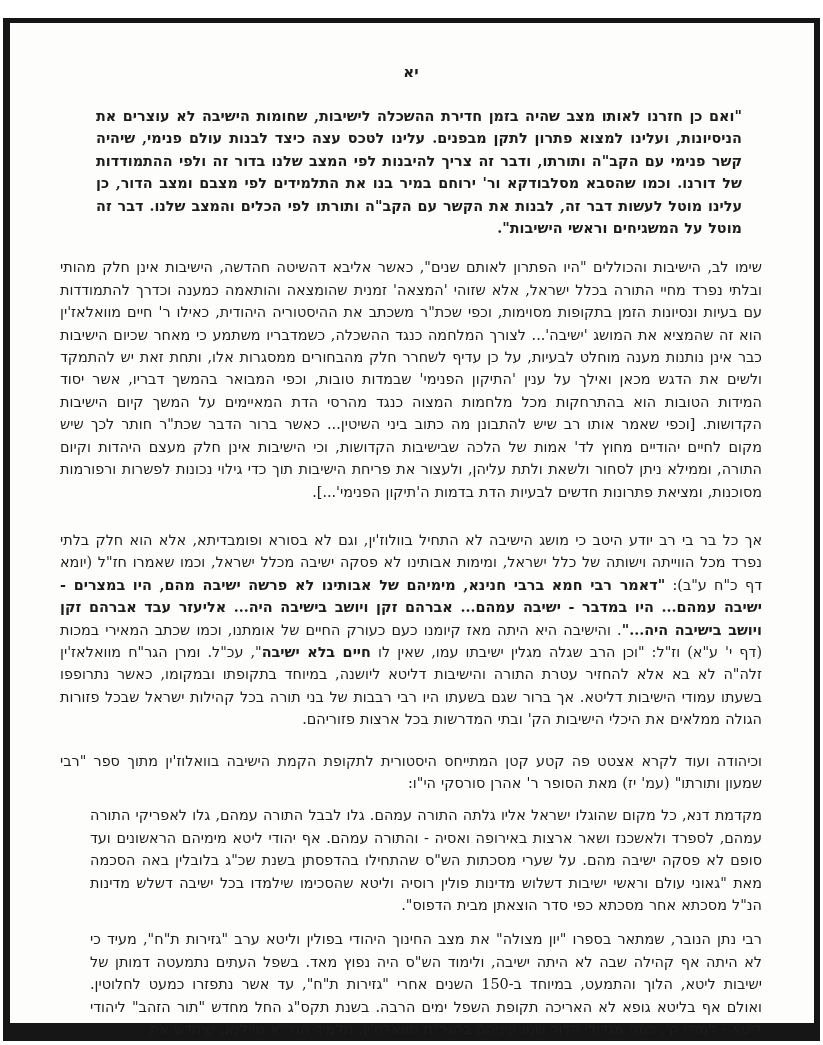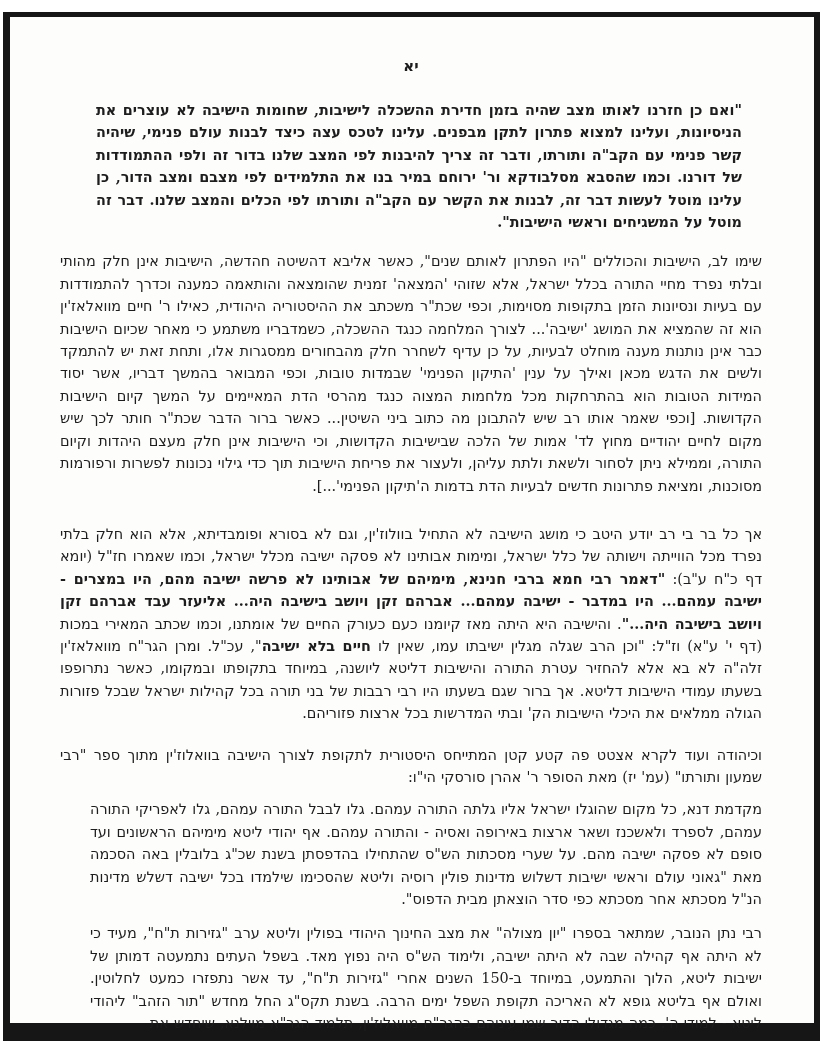--- a/index.html
+++ b/index.html
@@ -12,7 +12,7 @@
   .scan{
     box-sizing:border-box;
     width:823px;height:1045px;
-    padding:12px 3px 4px 3px;
+    padding:18px 3px 4px 3px;
     background:#ffffff;
   }
   .page{

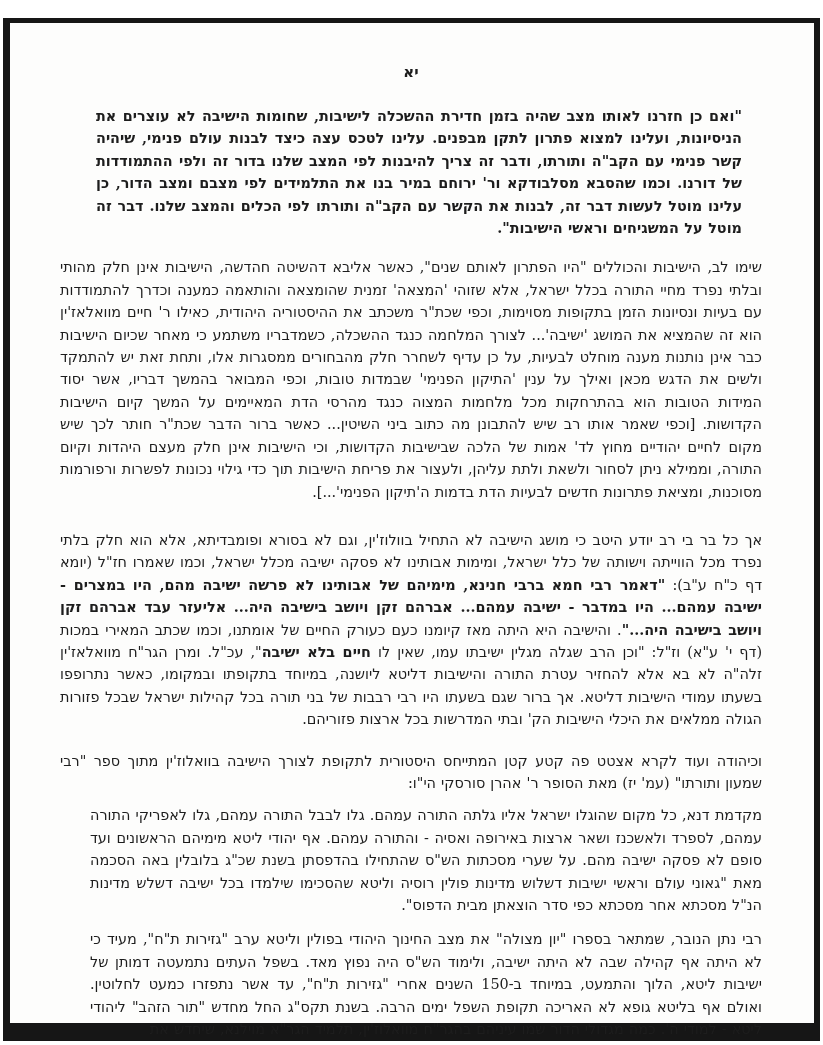--- a/index.html
+++ b/index.html
@@ -68,7 +68,7 @@
         <p class="para opening"><span class="b">"ואם כן חזרנו לאותו מצב שהיה בזמן חדירת ההשכלה לישיבות, שחומות הישיבה לא עוצרים את הניסיונות, ועלינו למצוא פתרון לתקן מבפנים. עלינו לטכס עצה כיצד לבנות עולם פנימי, שיהיה קשר פנימי עם הקב"ה ותורתו, ודבר זה צריך להיבנות לפי המצב שלנו בדור זה ולפי ההתמודדות של דורנו. וכמו שהסבא מסלבודקא ור' ירוחם במיר בנו את התלמידים לפי מצבם ומצב הדור, כן עלינו מוטל לעשות דבר זה, לבנות את הקשר עם הקב"ה ותורתו לפי הכלים והמצב שלנו. דבר זה מוטל על המשגיחים וראשי הישיבות".</span></p>
         <p class="para main2"><span>שימו לב, הישיבות והכוללים "היו הפתרון לאותם שנים", כאשר אליבא דהשיטה חהדשה, הישיבות אינן חלק מהותי ובלתי נפרד מחיי התורה בכלל ישראל, אלא שזוהי 'המצאה' זמנית שהומצאה והותאמה כמענה וכדרך להתמודדות עם בעיות ונסיונות הזמן בתקופות מסוימות, וכפי שכת"ר משכתב את ההיסטוריה היהודית, כאילו ר' חיים מוואלאז'ין הוא זה שהמציא את המושג 'ישיבה'... לצורך המלחמה כנגד ההשכלה, כשמדבריו משתמע כי מאחר שכיום הישיבות כבר אינן נותנות מענה מוחלט לבעיות, על כן עדיף לשחרר חלק מהבחורים ממסגרות אלו, ותחת זאת יש להתמקד ולשים את הדגש מכאן ואילך על ענין 'התיקון הפנימי' שבמדות טובות, וכפי המבואר בהמשך דבריו, אשר יסוד המידות הטובות הוא בהתרחקות מכל מלחמות המצוה כנגד מהרסי הדת המאיימים על המשך קיום הישיבות הקדושות. [וכפי שאמר אותו רב שיש להתבונן מה כתוב ביני השיטין... כאשר ברור הדבר שכת"ר חותר לכך שיש מקום לחיים יהודיים מחוץ לד' אמות של הלכה שבישיבות הקדושות, וכי הישיבות אינן חלק מעצם היהדות וקיום התורה, וממילא ניתן לסחור ולשאת ולתת עליהן, ולעצור את פריחת הישיבות תוך כדי גילוי נכונות לפשרות ורפורמות מסוכנות, ומציאת פתרונות חדשים לבעיות הדת בדמות ה'תיקון הפנימי'...].</span></p>
         <p class="para main3"><span>אך כל בר בי רב יודע היטב כי מושג הישיבה לא התחיל בוולוז'ין, וגם לא בסורא ופומבדיתא, אלא הוא חלק בלתי נפרד מכל הווייתה וישותה של כלל ישראל, ומימות אבותינו לא פסקה ישיבה מכלל ישראל, וכמו שאמרו חז"ל (יומא דף כ"ח ע"ב): </span><span class="b">"דאמר רבי חמא ברבי חנינא, מימיהם של אבותינו לא פרשה ישיבה מהם, היו במצרים - ישיבה עמהם... היו במדבר - ישיבה עמהם... אברהם זקן ויושב בישיבה היה... אליעזר עבד אברהם זקן ויושב בישיבה היה..."</span><span>. והישיבה היא היתה מאז קיומנו כעם כעורק החיים של אומתנו, וכמו שכתב המאירי במכות (דף י' ע"א) וז"ל: "וכן הרב שגלה מגלין ישיבתו עמו, שאין לו </span><span class="b">חיים בלא ישיבה</span><span>", עכ"ל. ומרן הגר"ח מוואלאז'ין זלה"ה לא בא אלא להחזיר עטרת התורה והישיבות דליטא ליושנה, במיוחד בתקופתו ובמקומו, כאשר נתרופפו בשעתו עמודי הישיבות דליטא. אך ברור שגם בשעתו היו רבי רבבות של בני תורה בכל קהילות ישראל שבכל פזורות הגולה ממלאים את היכלי הישיבות הק' ובתי המדרשות בכל ארצות פזוריהם.</span></p>
-        <p class="para intro"><span>וכיהודה ועוד לקרא אצטט פה קטע קטן המתייחס היסטורית לתקופת לצורך הישיבה בוואלוז'ין מתוך ספר "רבי שמעון ותורתו" (עמ' יז) מאת הסופר ר' אהרן סורסקי הי"ו:</span></p>
+        <p class="para intro"><span>וכיהודה ועוד לקרא אצטט פה קטע קטן המתייחס היסטורית לתקופת הקמת הישיבה בוואלוז'ין מתוך ספר "רבי שמעון ותורתו" (עמ' יז) מאת הסופר ר' אהרן סורסקי הי"ו:</span></p>
         <p class="para quote"><span>מקדמת דנא, כל מקום שהוגלו ישראל אליו גלתה התורה עמהם. גלו לבבל התורה עמהם, גלו לאפריקי התורה עמהם, לספרד ולאשכנז ושאר ארצות באירופה ואסיה - והתורה עמהם. אף יהודי ליטא מימיהם הראשונים ועד סופם לא פסקה ישיבה מהם. על שערי מסכתות הש"ס שהתחילו בהדפסתן בשנת שכ"ג בלובלין באה הסכמה מאת "גאוני עולם וראשי ישיבות דשלוש מדינות פולין רוסיה וליטא שהסכימו שילמדו בכל ישיבה דשלש מדינות הנ"ל מסכתא אחר מסכתא כפי סדר הוצאתן מבית הדפוס".</span></p>
         <p class="para quote"><span>רבי נתן הנובר, שמתאר בספרו "יון מצולה" את מצב החינוך היהודי בפולין וליטא ערב "גזירות ת"ח", מעיד כי לא היתה אף קהילה שבה לא היתה ישיבה, ולימוד הש"ס היה נפוץ מאד. בשפל העתים נתמעטה דמותן של ישיבות ליטא, הלוך והתמעט, במיוחד ב-150 השנים אחרי "גזירות ת"ח", עד אשר נתפזרו כמעט לחלוטין. ואולם אף בליטא גופא לא האריכה תקופת השפל ימים הרבה. בשנת תקס"ג החל מחדש "תור הזהב" ליהודי ליטא - למודי ה'. כמה מגדולי הדור שמו עיניהם בהגר"ח מוואלוז'ין, תלמיד הגר"א מוילנא, שיחדש את</span></p>
       </div>

